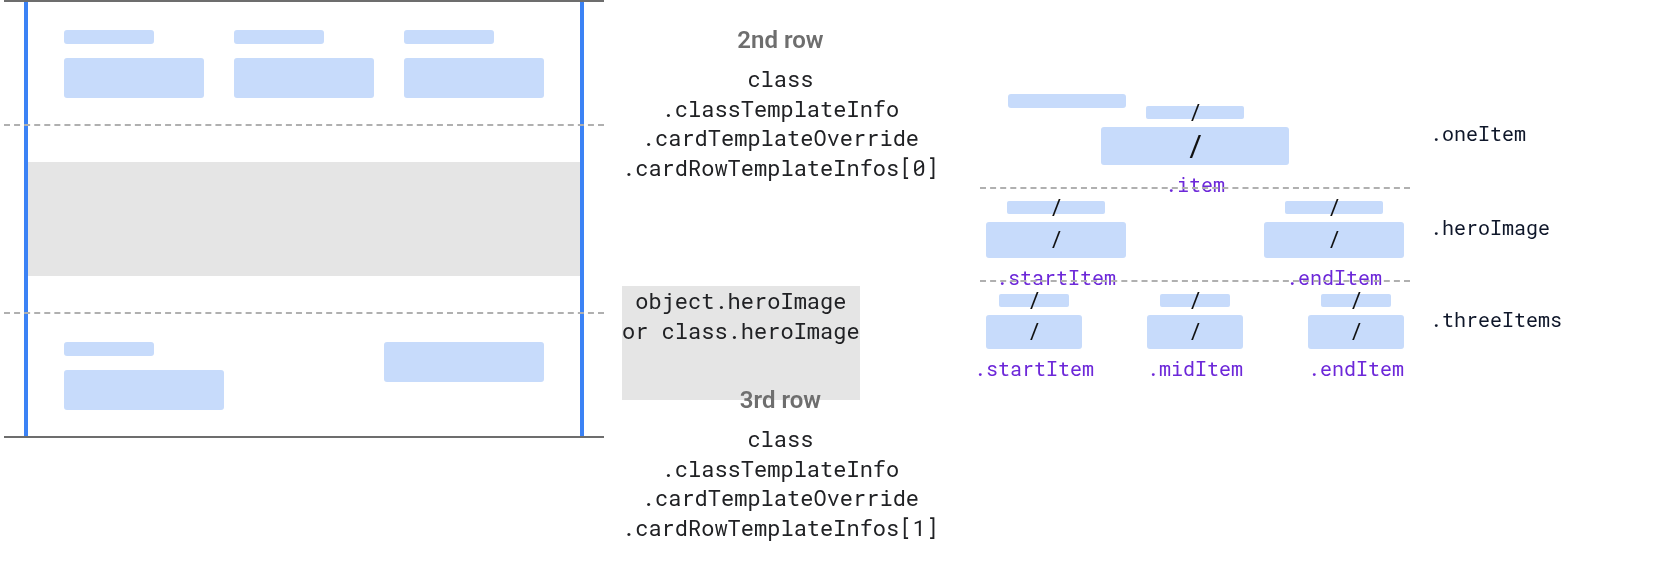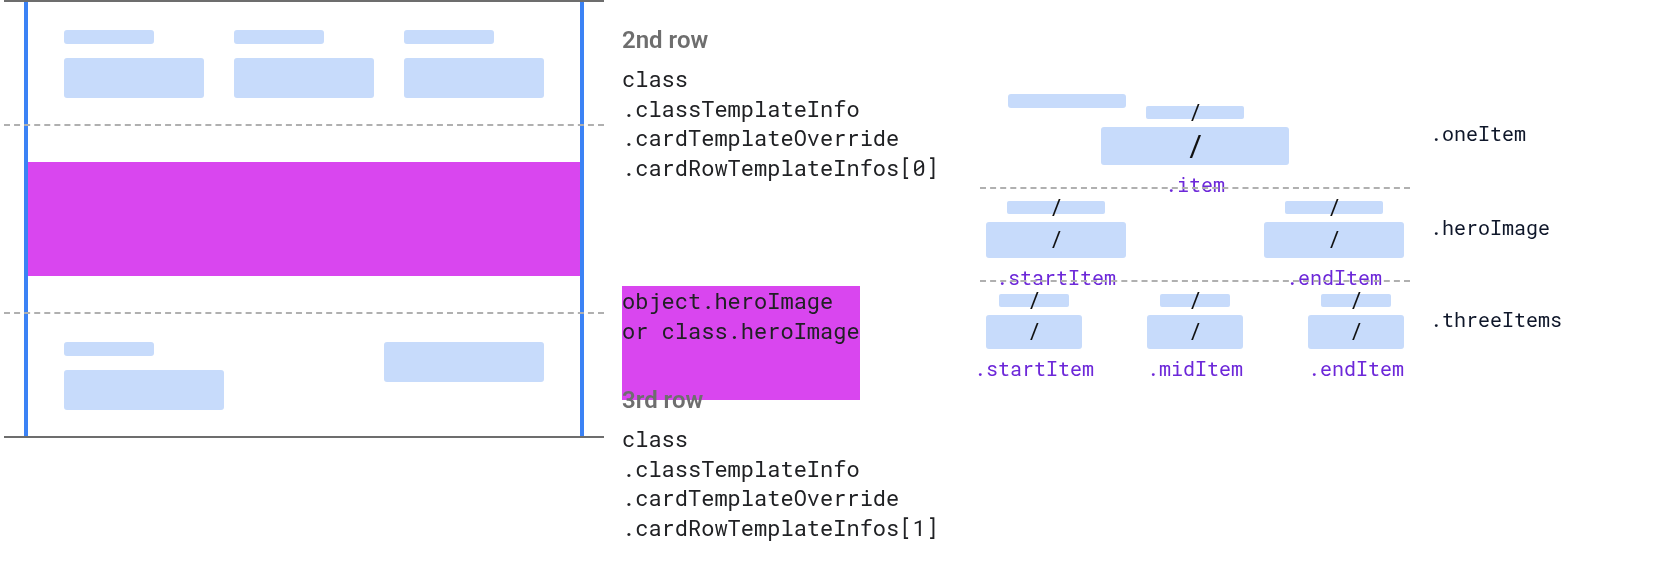--- a/index.html
+++ b/index.html
@@ -63,6 +63,7 @@
     left: 622px;
     font-size: 22px;
     color: #202124;
+    text-align: center;
   }
   .anno h4 {
     margin: 0 0 10px;

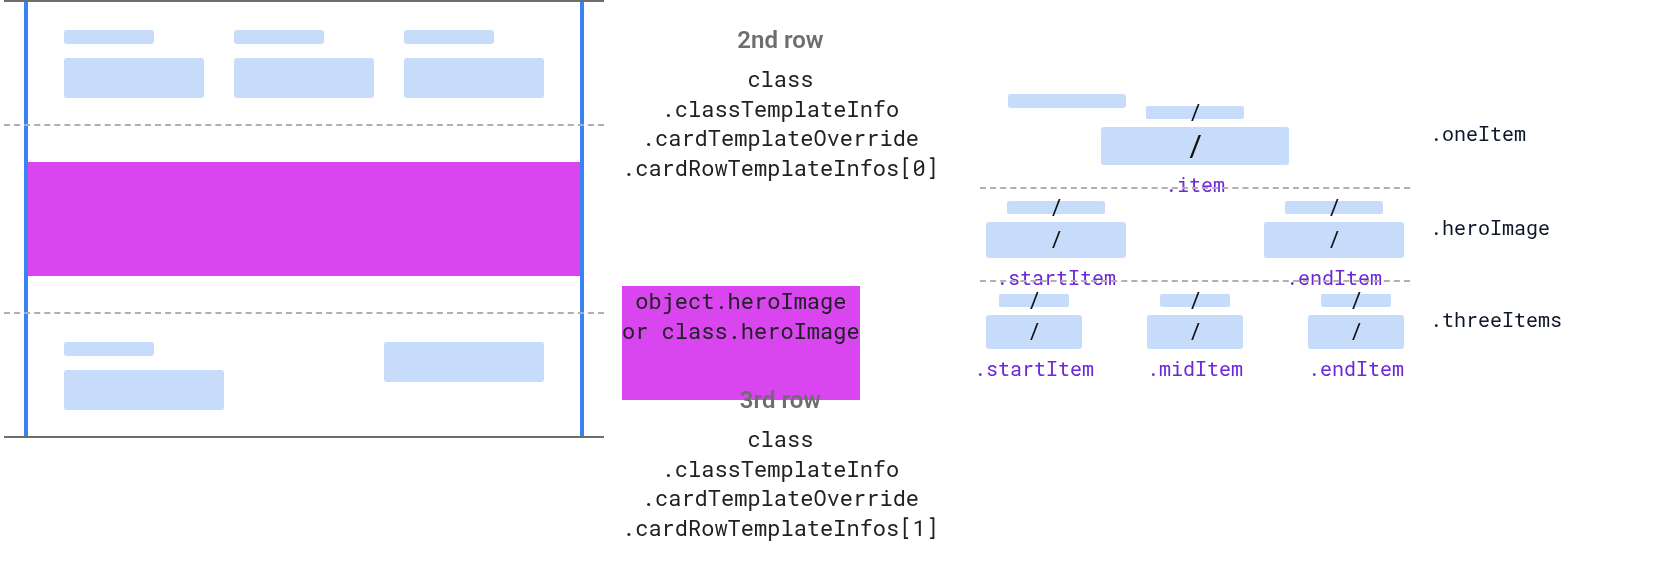--- a/index.html
+++ b/index.html
@@ -48,7 +48,7 @@
   .dash { border-top: 2px dashed #b0b0b0; margin: 0 -24px; }
   .hero {
     height: 114px;
-    background: #d946ef;
+    background: #e5e5e5;
     margin: 36px 0;
   }
   

